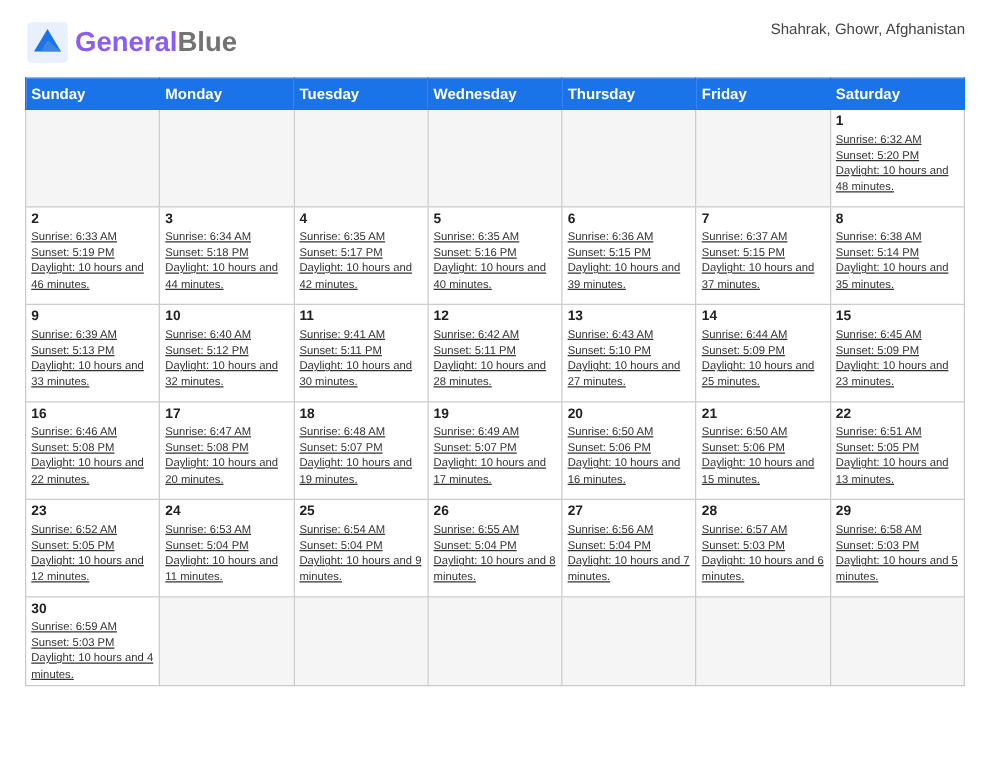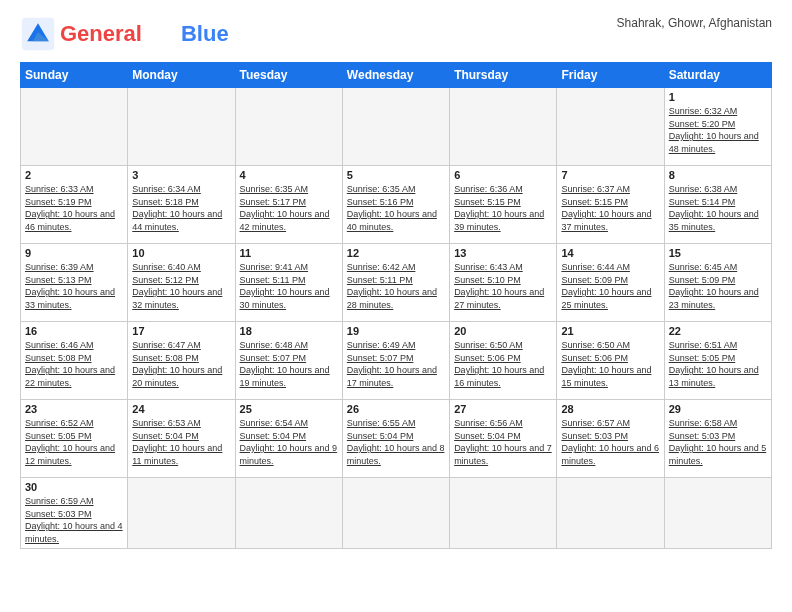--- a/index.html
+++ b/index.html
@@ -30,7 +30,7 @@
       font-weight: bold;
       line-height: 1;
     }
-    .logo-general { color: #ef4444; }
+    .logo-general { color: #8b5cf6; }
     .logo-blue { color: #3b82f6; padding-left: 39px; }
     .logo-icon {
       width: 36px;

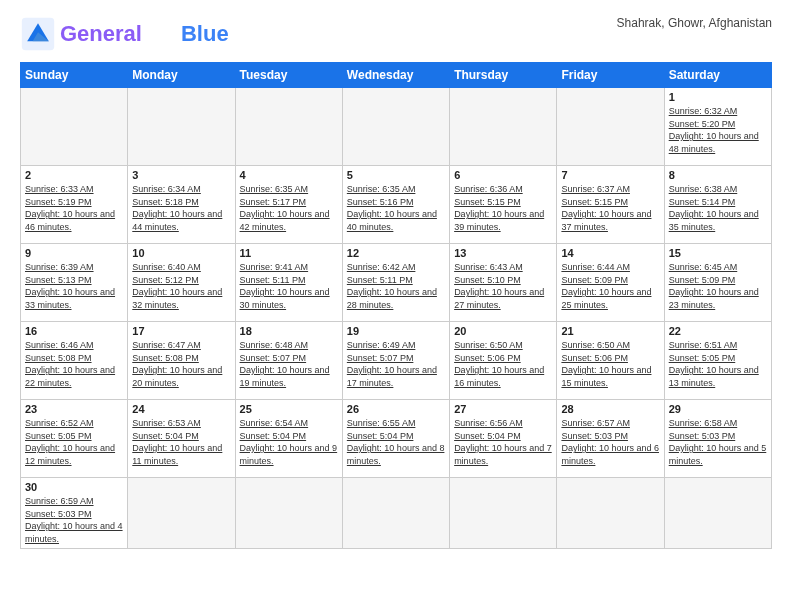--- a/index.html
+++ b/index.html
@@ -31,7 +31,7 @@
       line-height: 1;
     }
     .logo-general { color: #8b5cf6; }
-    .logo-blue { color: #3b82f6; padding-left: 39px; }
+    .logo-blue { color: #737373; }
     .logo-icon {
       width: 36px;
       height: 36px;

